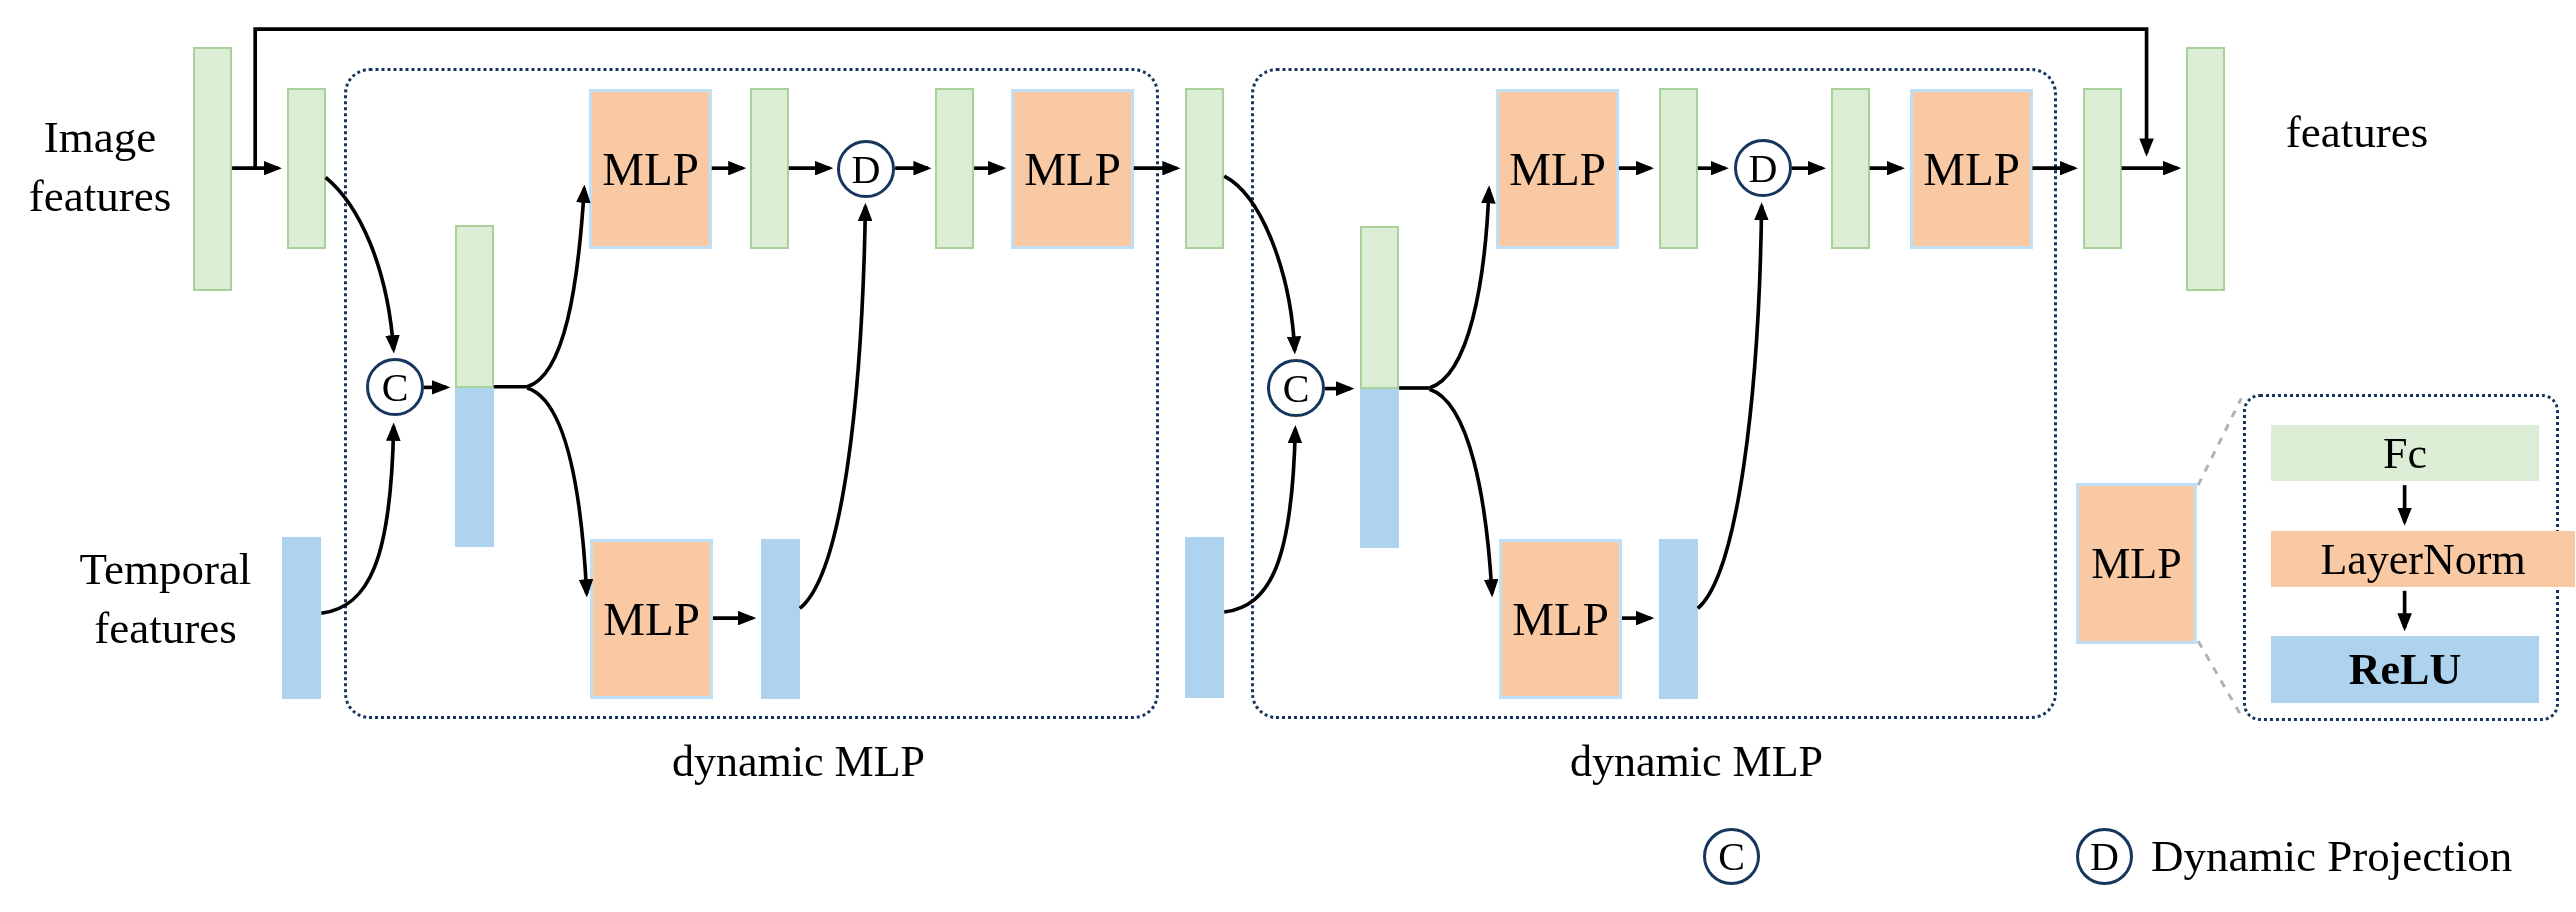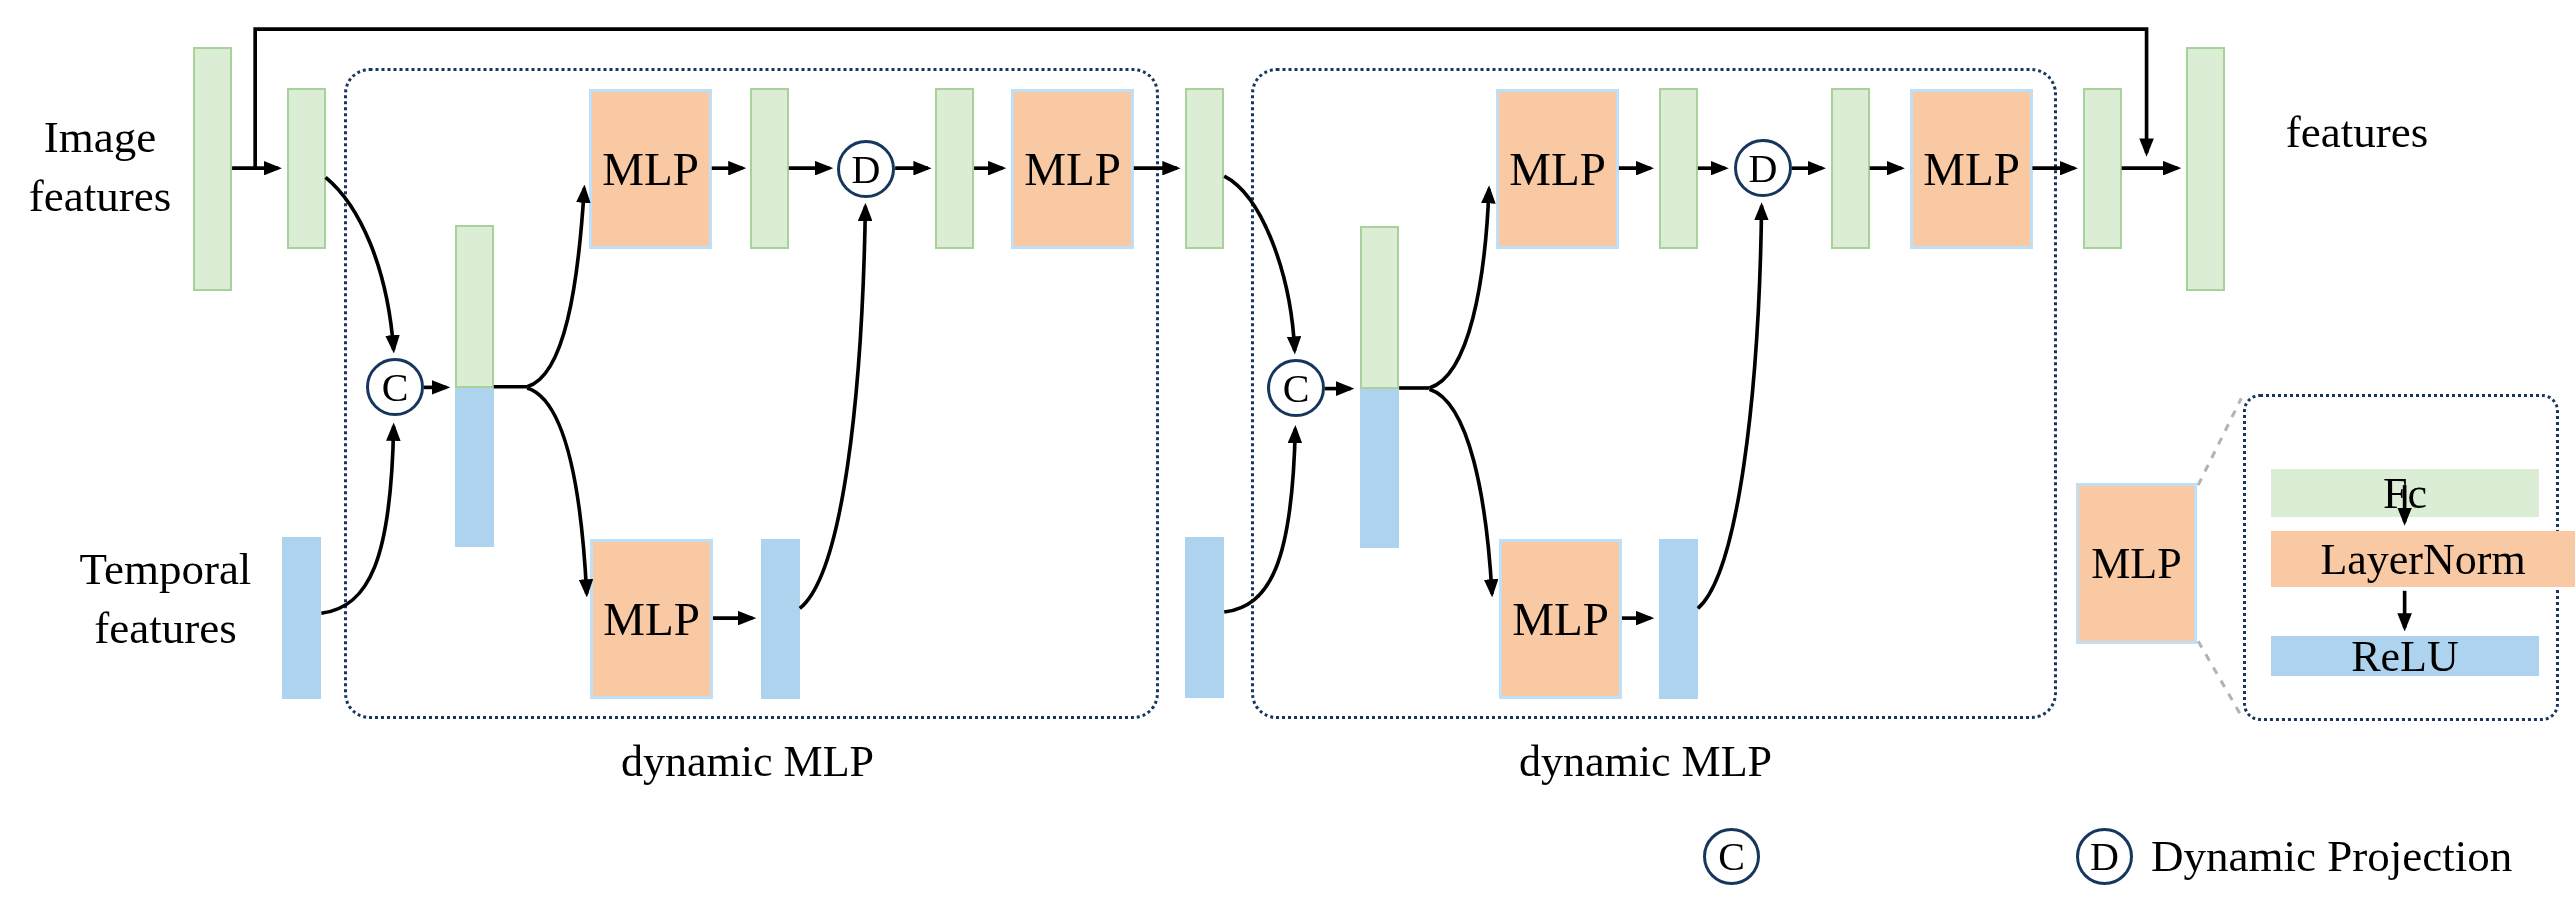--- a/index.html
+++ b/index.html
@@ -114,7 +114,7 @@
   <div class="abs mlp-box" style="left:2076px;top:483px;width:121px;height:161px;font-size:44px;">
     <span>MLP</span>
   </div>
-  <div class="abs legend-row row-green" style="left:2271px;top:425px;width:268px;height:48px;margin-top:44px;">
+  <div class="abs legend-row row-green" style="left:2271px;top:425px;width:268px;height:56px;">
     <span>Fc</span>
   </div>
   <div class="abs legend-row row-orange" style="left:2271px;top:531px;width:304px;height:56px;">

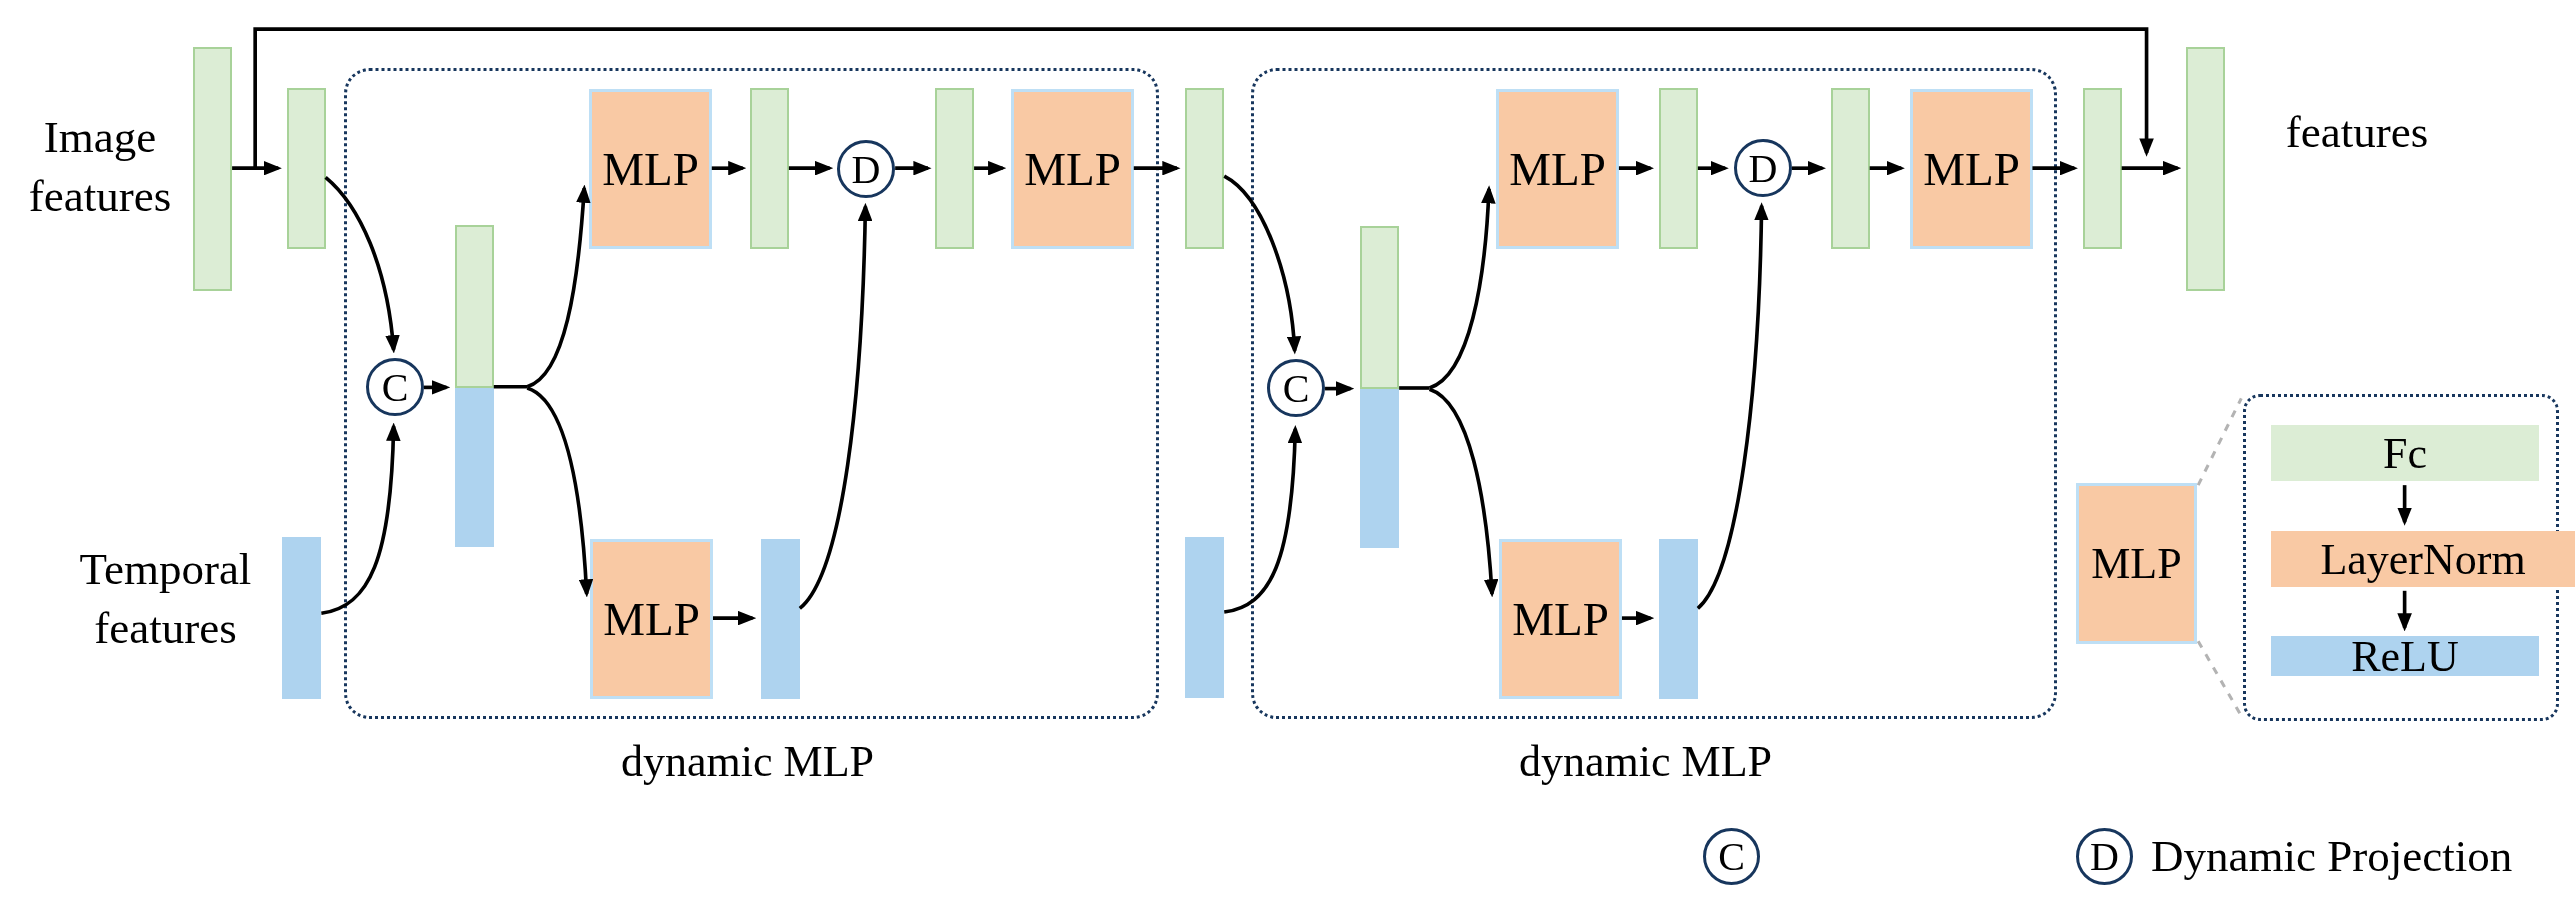--- a/index.html
+++ b/index.html
@@ -120,7 +120,7 @@
   <div class="abs legend-row row-orange" style="left:2271px;top:531px;width:304px;height:56px;">
     <span>LayerNorm</span>
   </div>
-  <div class="abs legend-row row-blue" style="left:2271px;top:636px;width:268px;height:40px;">
+  <div class="abs legend-row row-blue" style="left:2271px;top:636px;width:268px;height:67px;font-weight:bold;">
     <span>ReLU</span>
   </div>
 

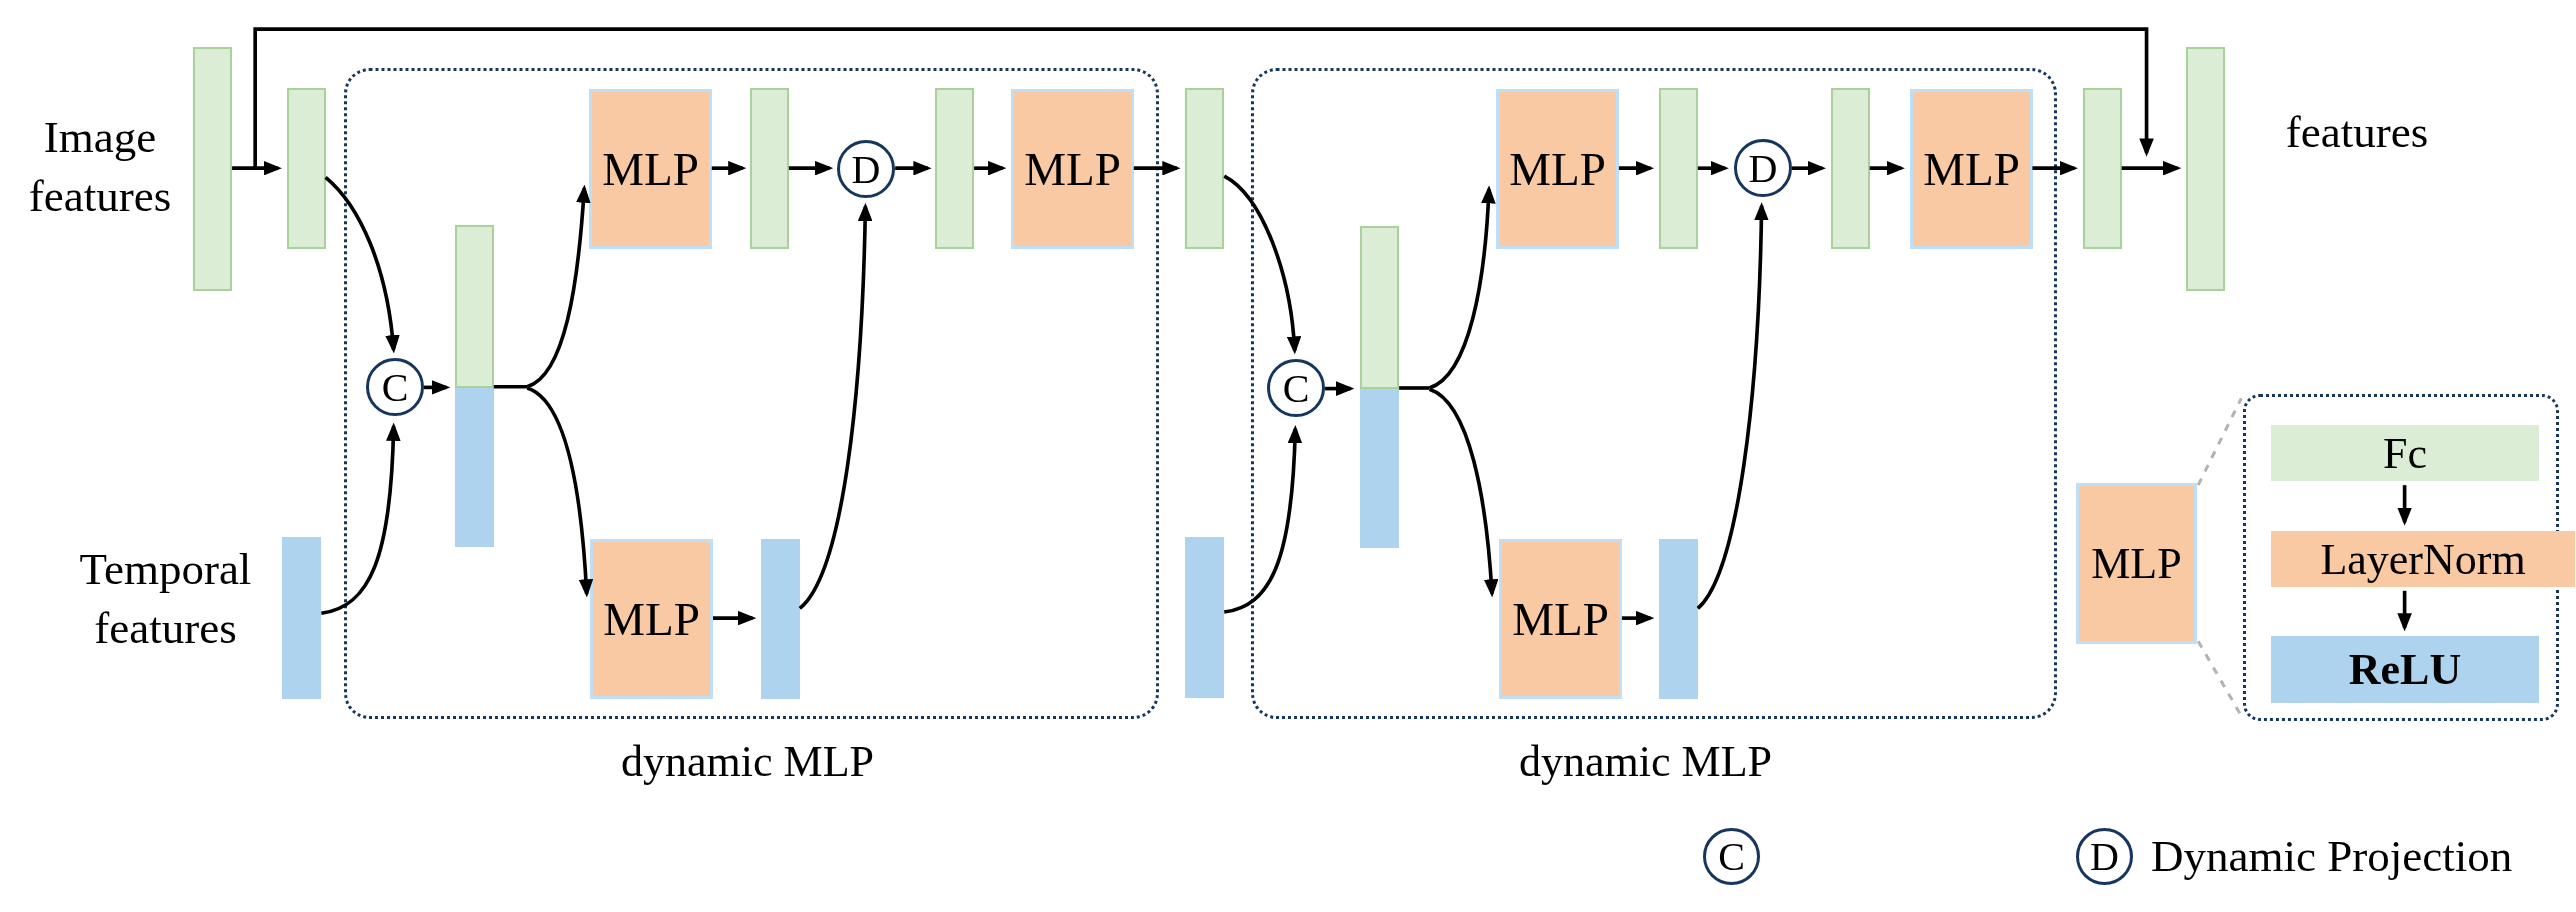--- a/index.html
+++ b/index.html
@@ -23,7 +23,7 @@
   .circle{border:3px solid var(--navy);border-radius:50%;background:#fff;
           display:flex;align-items:center;justify-content:center;font-size:40px;color:#000;}
   .label{text-align:center;font-size:45px;line-height:1.32;}
-  .caption{text-align:left;font-size:44px;}
+  .caption{text-align:right;font-size:44px;}
   .legend-row{display:flex;align-items:center;justify-content:center;font-size:44px;}
   .row-green{background:var(--green);}
   .row-orange{background:var(--orange);}

